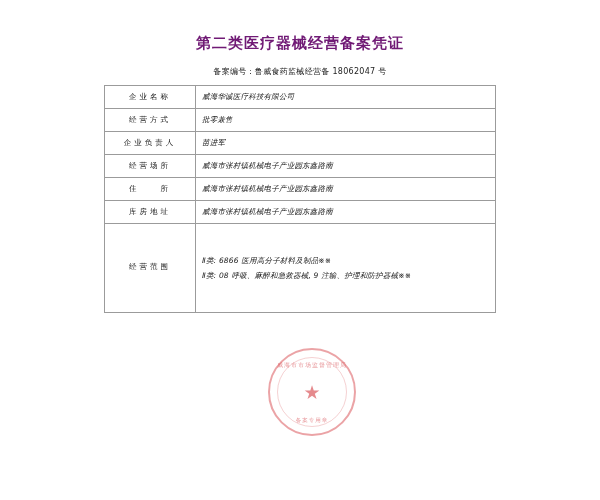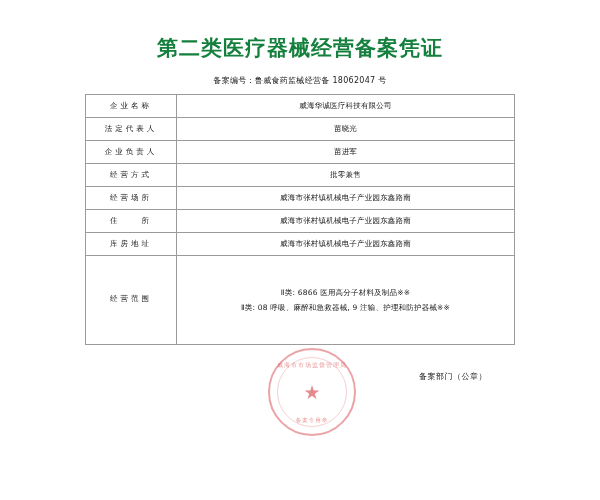--- a/index.html
+++ b/index.html
@@ -22,11 +22,11 @@
   }
   .doc-title {
     text-align: center;
-    font-size: 21px;
+    font-size: 15px;
     font-weight: bold;
     letter-spacing: 1px;
     margin-top: 34px;
-    color: #15803d;
+    color: #701a75;
   }
   .record-no {
     text-align: center;

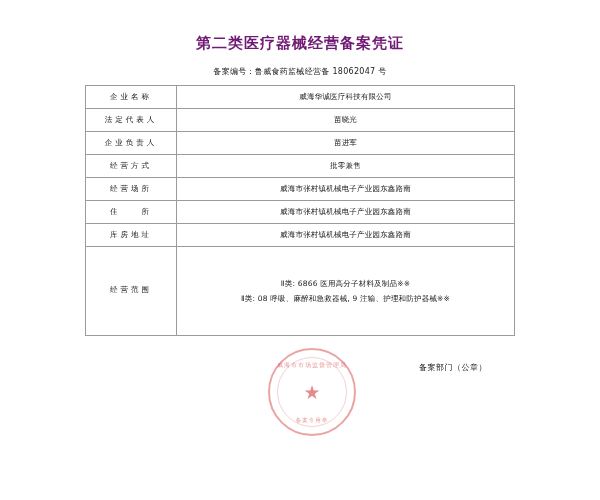--- a/index.html
+++ b/index.html
@@ -38,7 +38,7 @@
   table.main {
     border-collapse: collapse;
     margin: 8px auto 0 auto;
-    width: 430px;
+    width: 392px;
     table-layout: fixed;
   }
   table.main td {

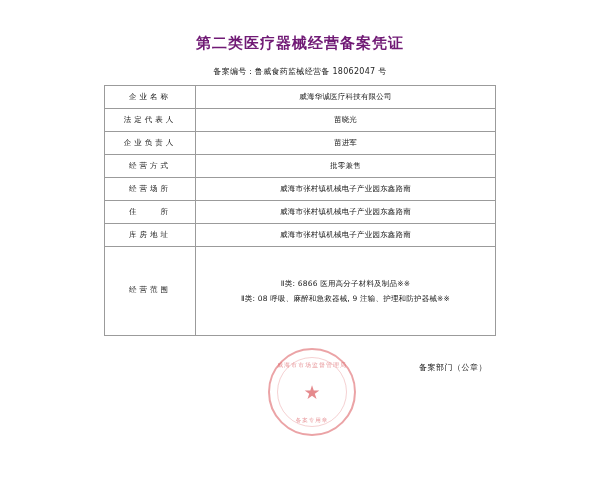--- a/index.html
+++ b/index.html
@@ -57,9 +57,10 @@
     height: 22px;
   }
   td.value {
-    text-align: center;
+    text-align: left;
     padding-left: 8px;
     letter-spacing: 0.2px;
+    font-style: italic;
   }
   tr.scope td.label {
     height: 88px;

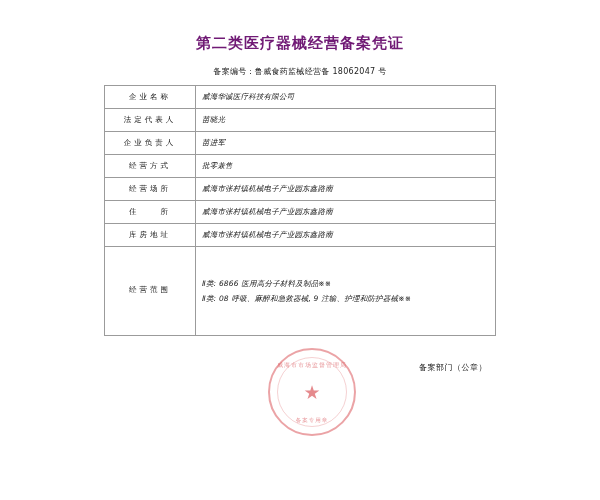--- a/index.html
+++ b/index.html
@@ -151,10 +151,6 @@
         <td class="value">威海华诚医疗科技有限公司</td>
       </tr>
       <tr>
-        <td class="label">法定代表人</td>
-        <td class="value">苗晓光</td>
-      </tr>
-      <tr>
         <td class="label">企业负责人</td>
         <td class="value">苗进军</td>
       </tr>

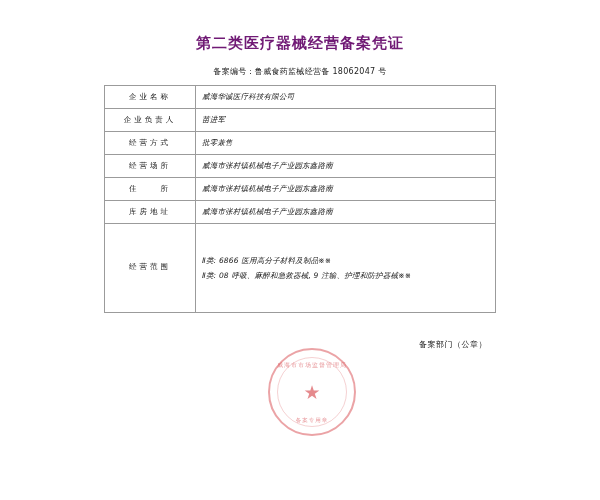--- a/index.html
+++ b/index.html
@@ -151,12 +151,12 @@
         <td class="value">威海华诚医疗科技有限公司</td>
       </tr>
       <tr>
+        <td class="label">经营方式</td>
+        <td class="value">批零兼售</td>
+      </tr>
+      <tr>
         <td class="label">企业负责人</td>
         <td class="value">苗进军</td>
-      </tr>
-      <tr>
-        <td class="label">经营方式</td>
-        <td class="value">批零兼售</td>
       </tr>
       <tr>
         <td class="label">经营场所</td>

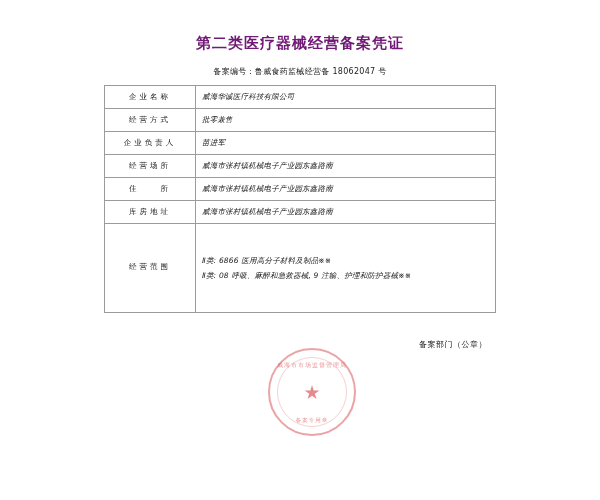--- a/index.html
+++ b/index.html
@@ -181,7 +181,6 @@
   </table>
 
   <div class="footer">
-    <div class="footer-line">备案部门（公章）</div>
   </div>
 
   <div class="seal">

